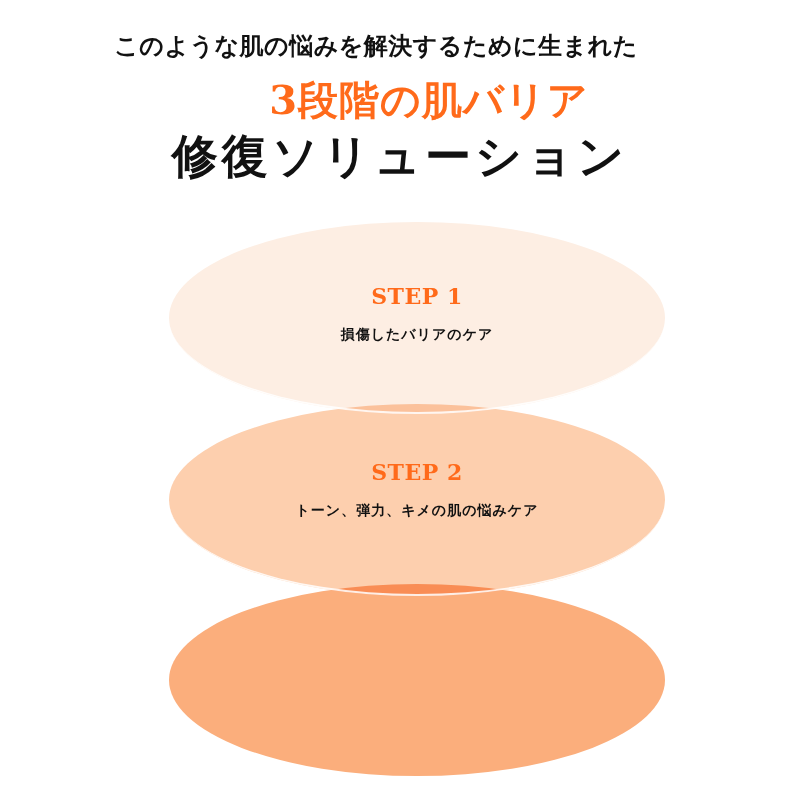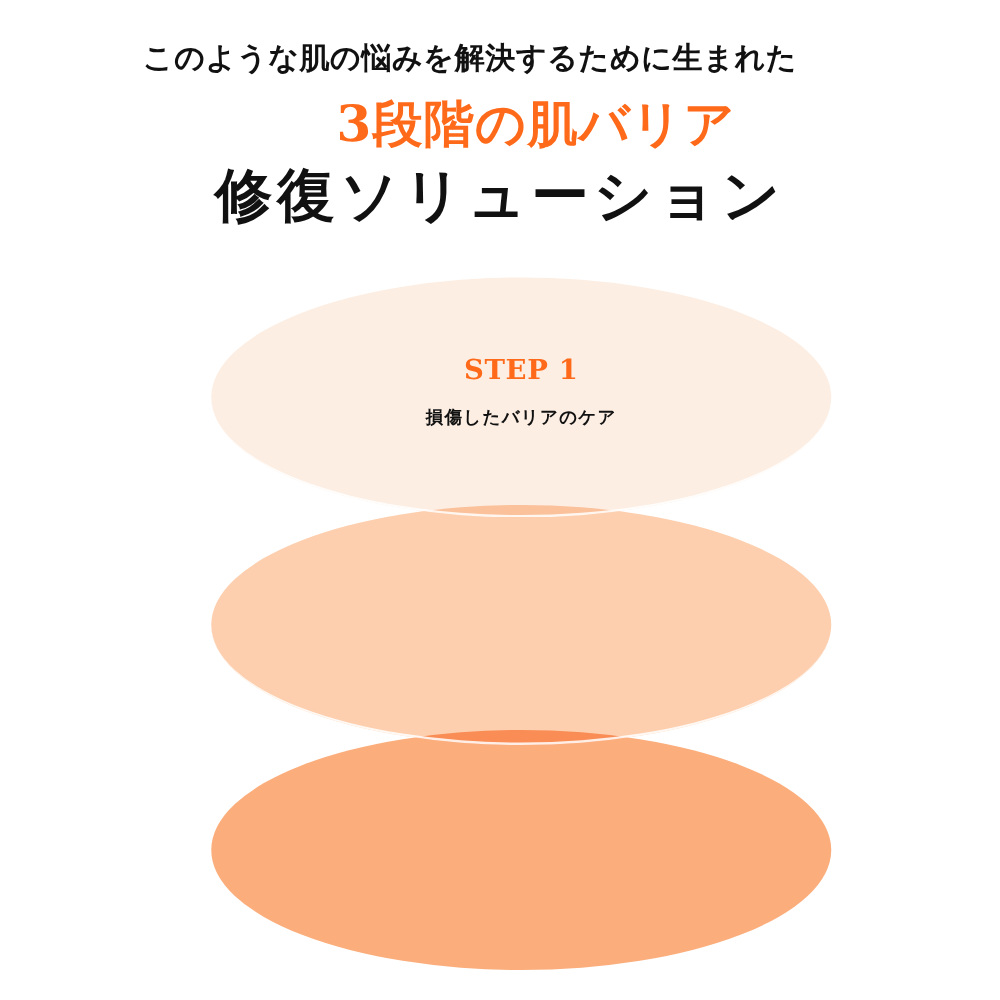--- a/index.html
+++ b/index.html
@@ -132,6 +132,7 @@
     <span class="step-desc">損傷したバリアのケア</span>
   </div>
   <div class="step-text t2">
+    <span class="step-label">STEP 2</span>
   </div>
 </div>
 

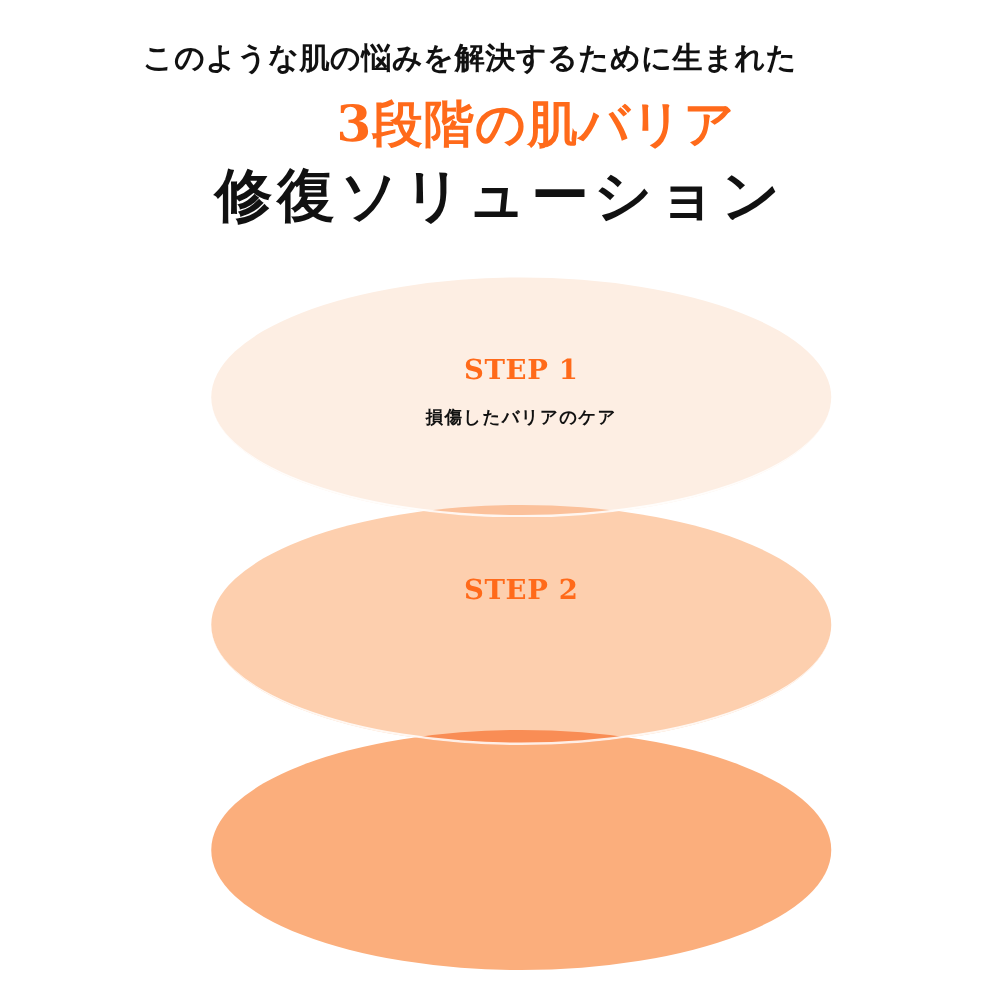--- a/index.html
+++ b/index.html
@@ -133,6 +133,7 @@
   </div>
   <div class="step-text t2">
     <span class="step-label">STEP 2</span>
+    <span class="step-desc">トーン、弾力、キメの肌の悩みケア</span>
   </div>
 </div>
 

